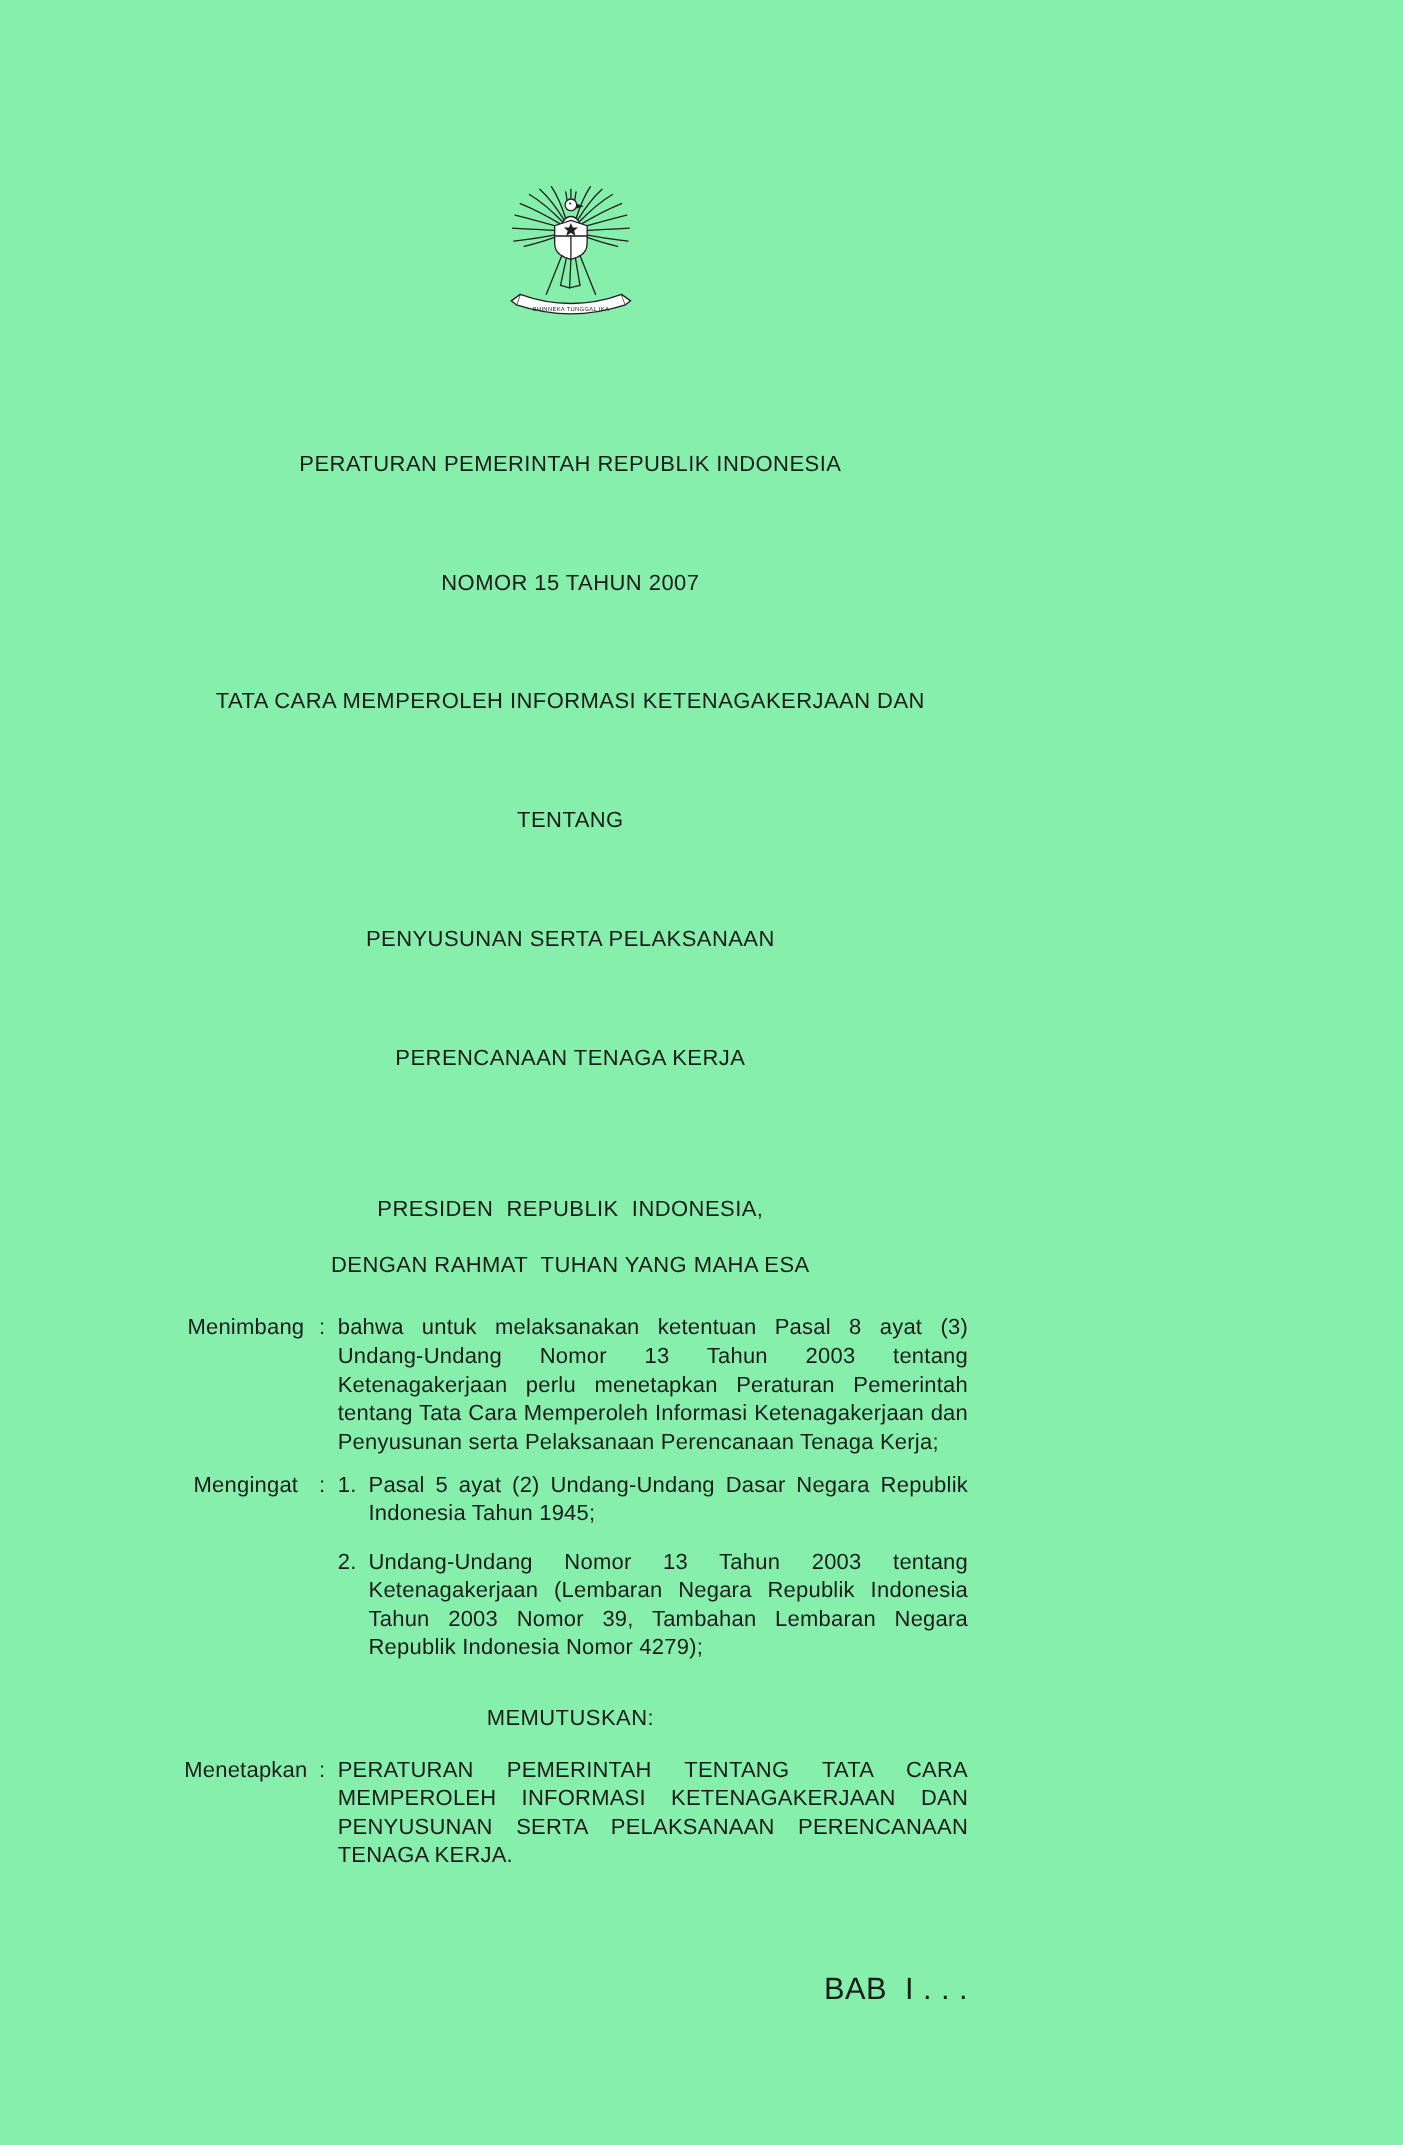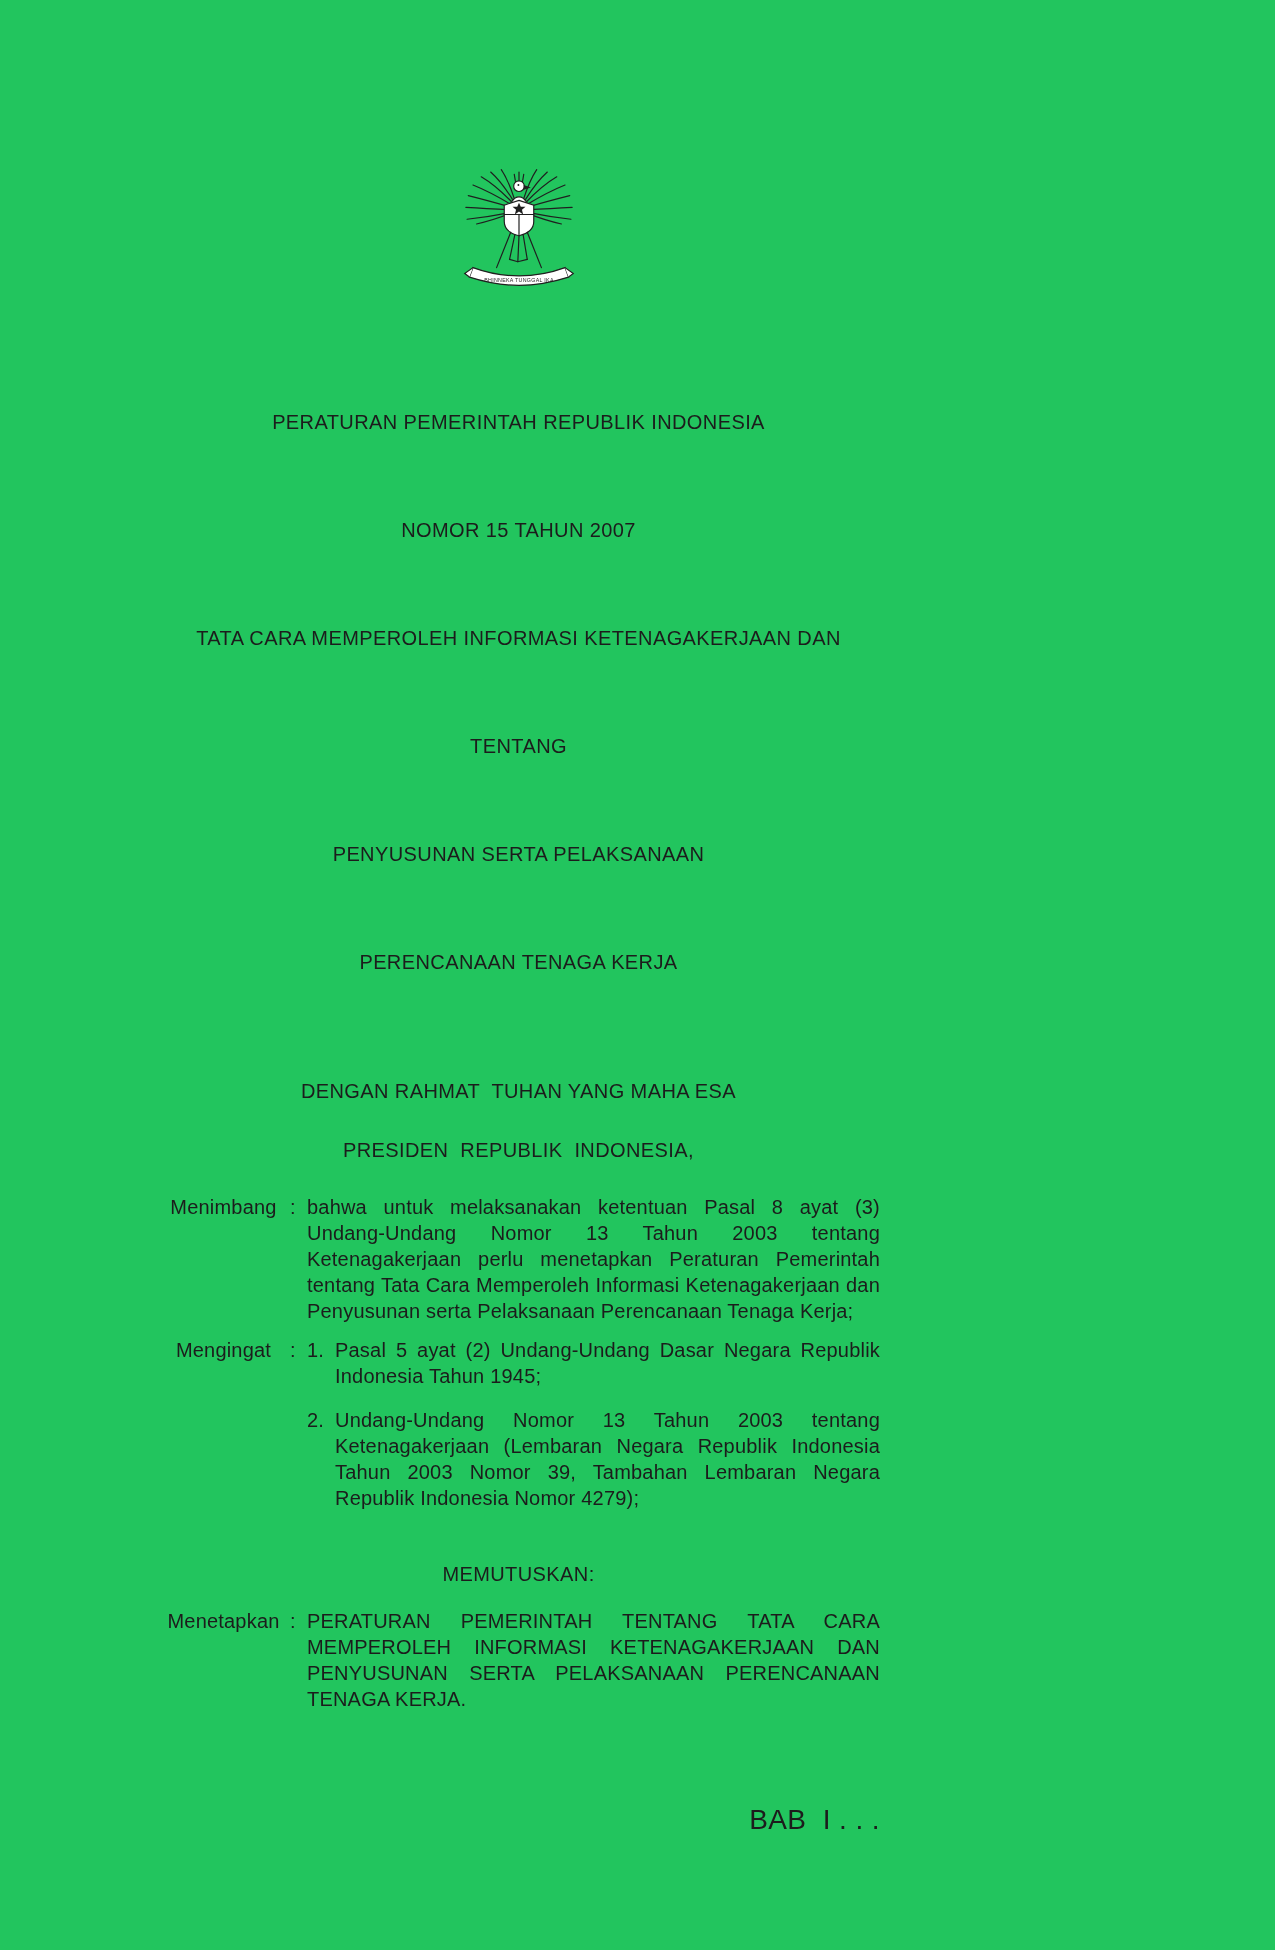--- a/index.html
+++ b/index.html
@@ -7,7 +7,7 @@
     position: relative;
     width: 1275px;
     height: 1950px;
-    background: #22c55e;
+    background: #86efac;
     color: #1c1c1c;
     font-family: "Liberation Sans", sans-serif;
     overflow: hidden;

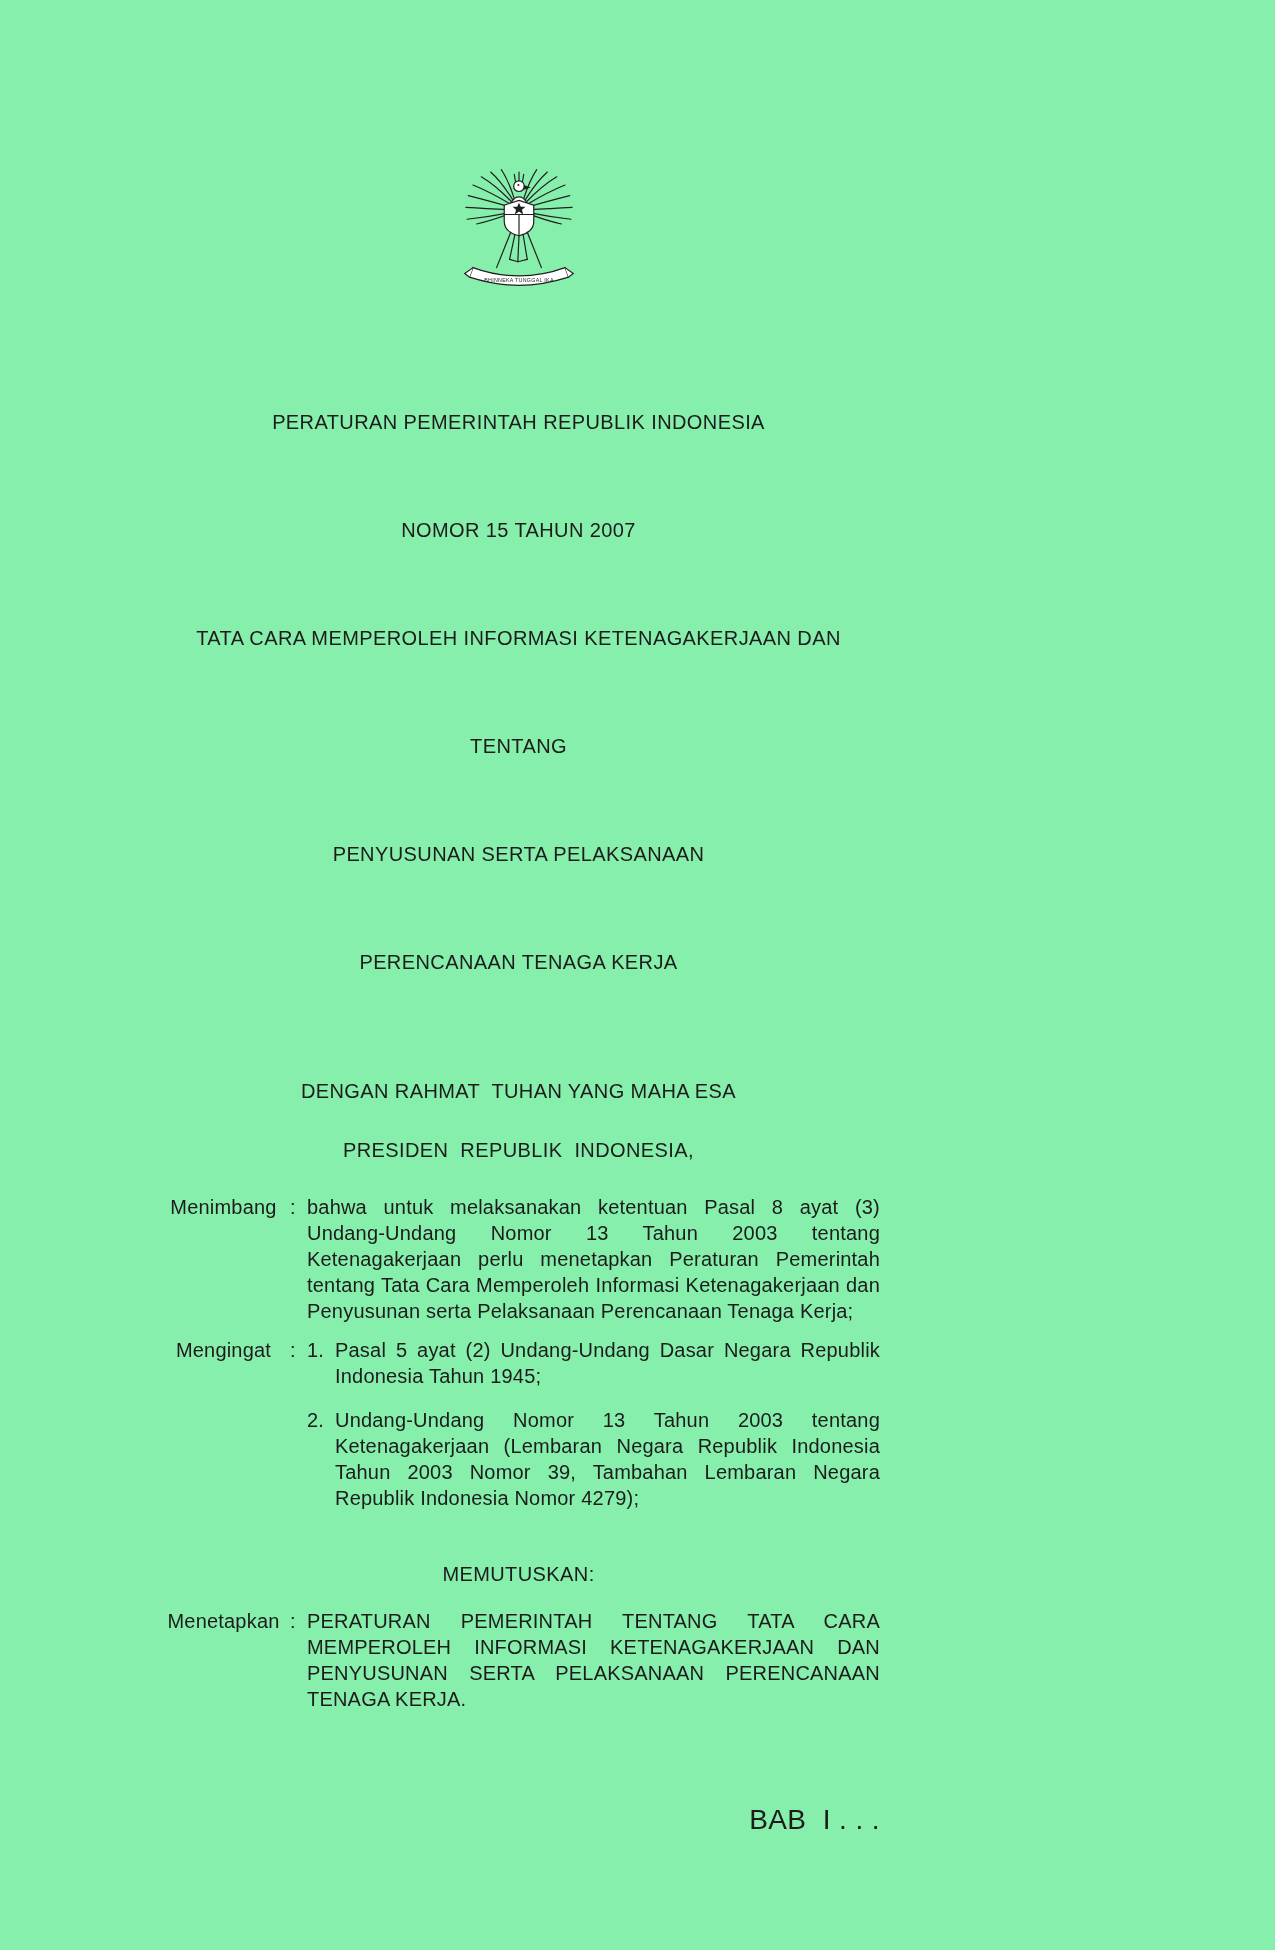--- a/index.html
+++ b/index.html
@@ -166,9 +166,9 @@
       <div>PERENCANAAN TENAGA KERJA</div>
     </div>
 
+    <div class="center-line president">PRESIDEN  REPUBLIK  INDONESIA,</div>
+
     <div class="center-line blessing">DENGAN RAHMAT  TUHAN YANG MAHA ESA</div>
-
-    <div class="center-line president">PRESIDEN  REPUBLIK  INDONESIA,</div>
 
     <div class="clause clause-menimbang">
       <div class="clause-label">Menimbang</div>

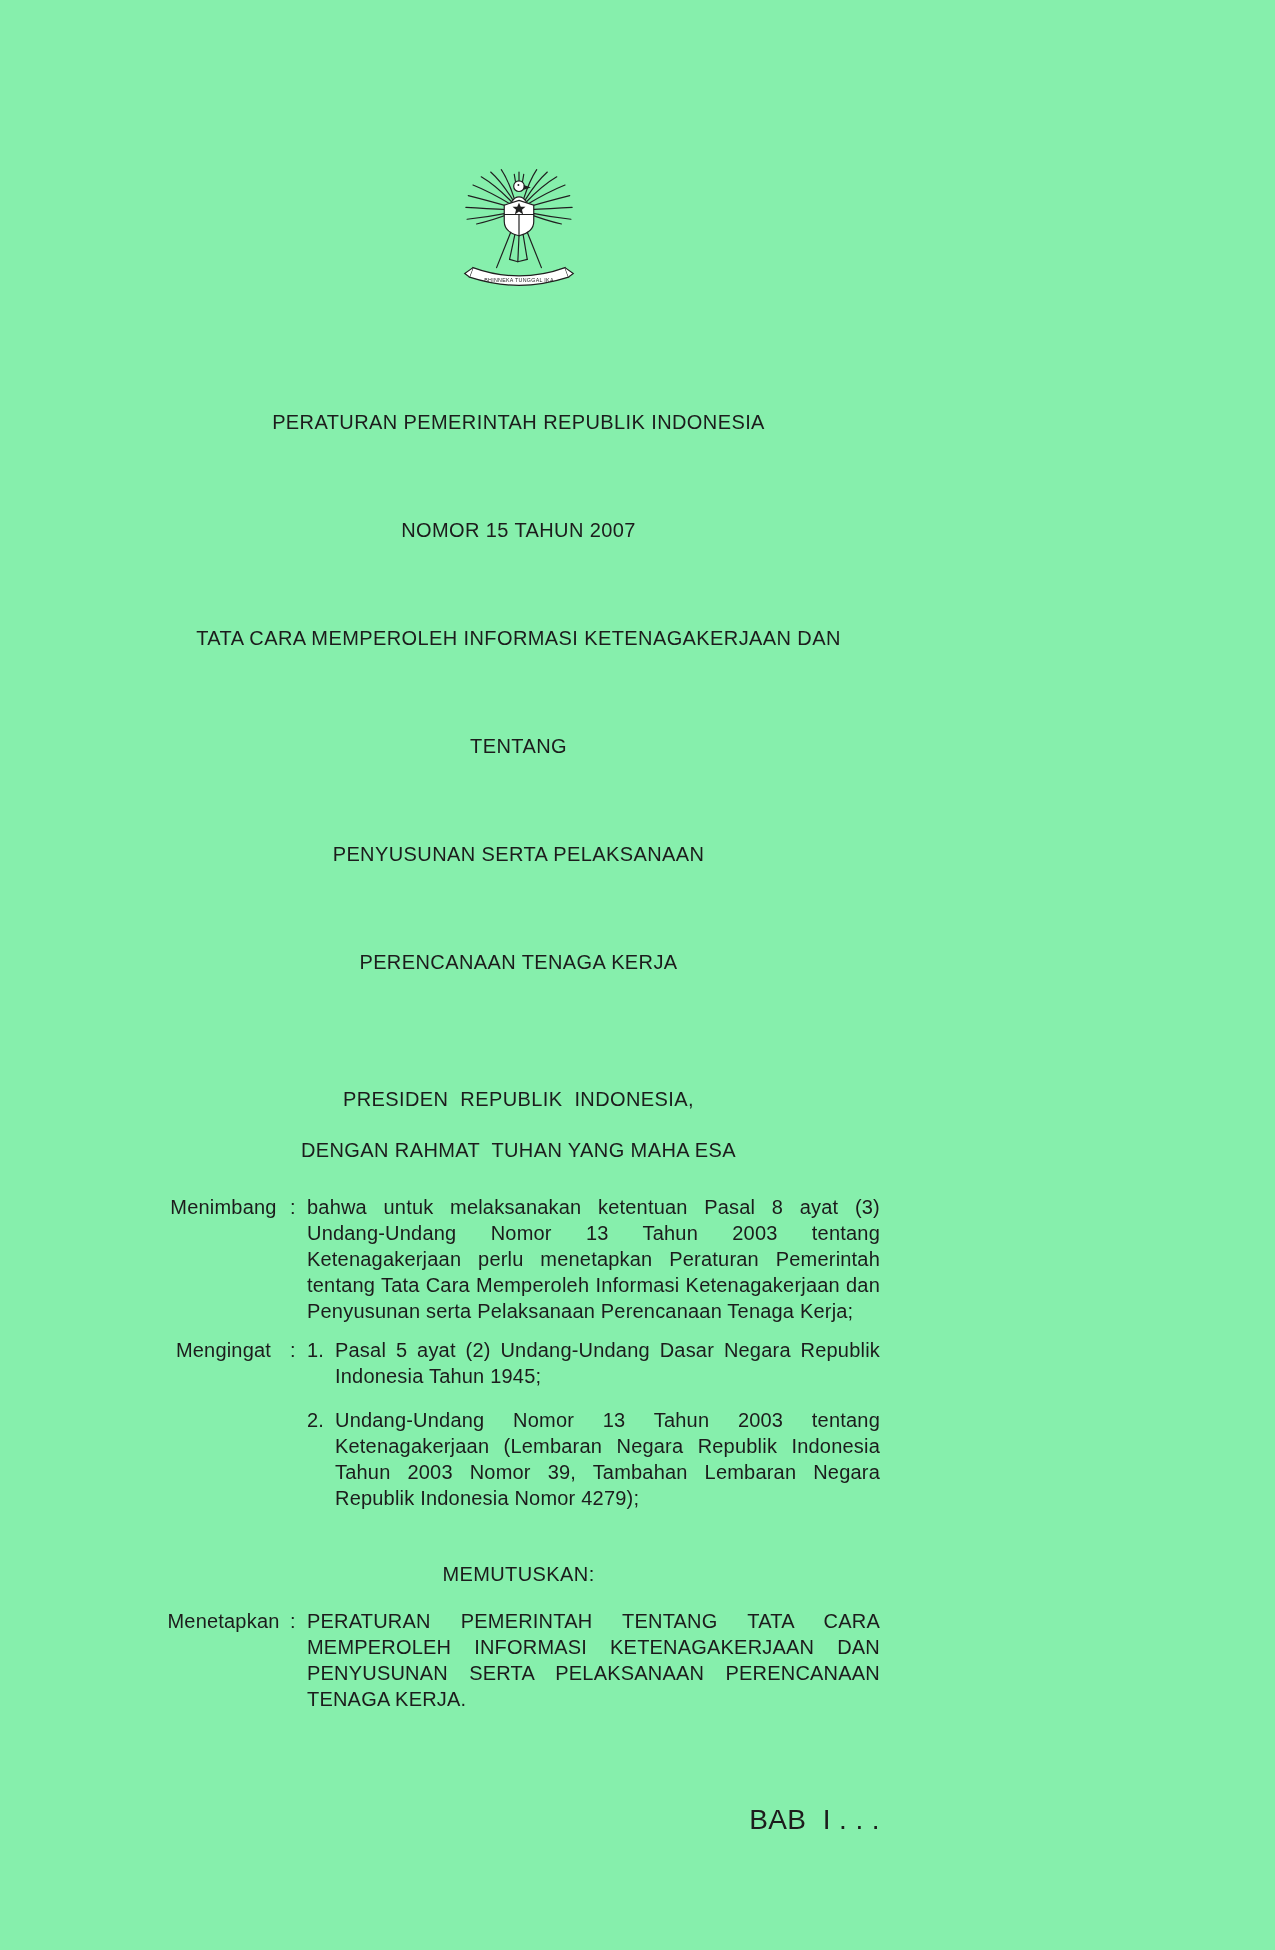--- a/index.html
+++ b/index.html
@@ -41,7 +41,7 @@
   }
   .blessing   { margin-top: 28px; }
   .president  { margin-top: 36px; }
-  .decision   { margin-top: 52px; }
+  .decision   { margin-top: 40px; }
 
   .clause {
     display: grid;

